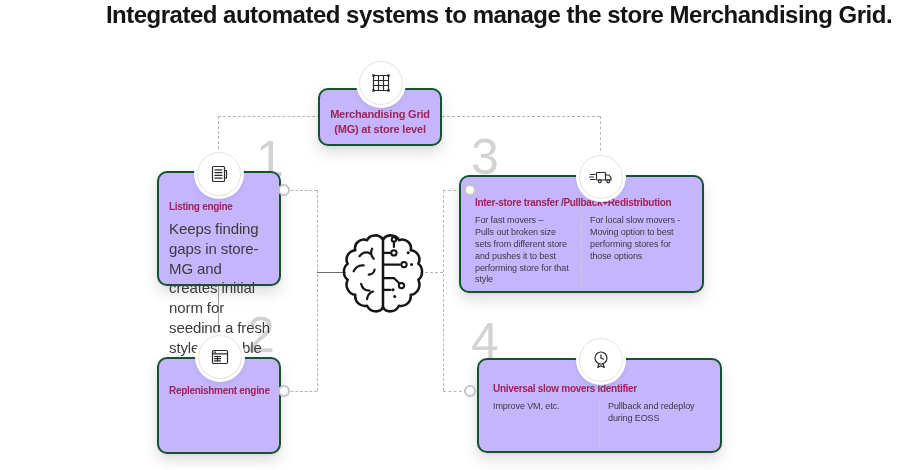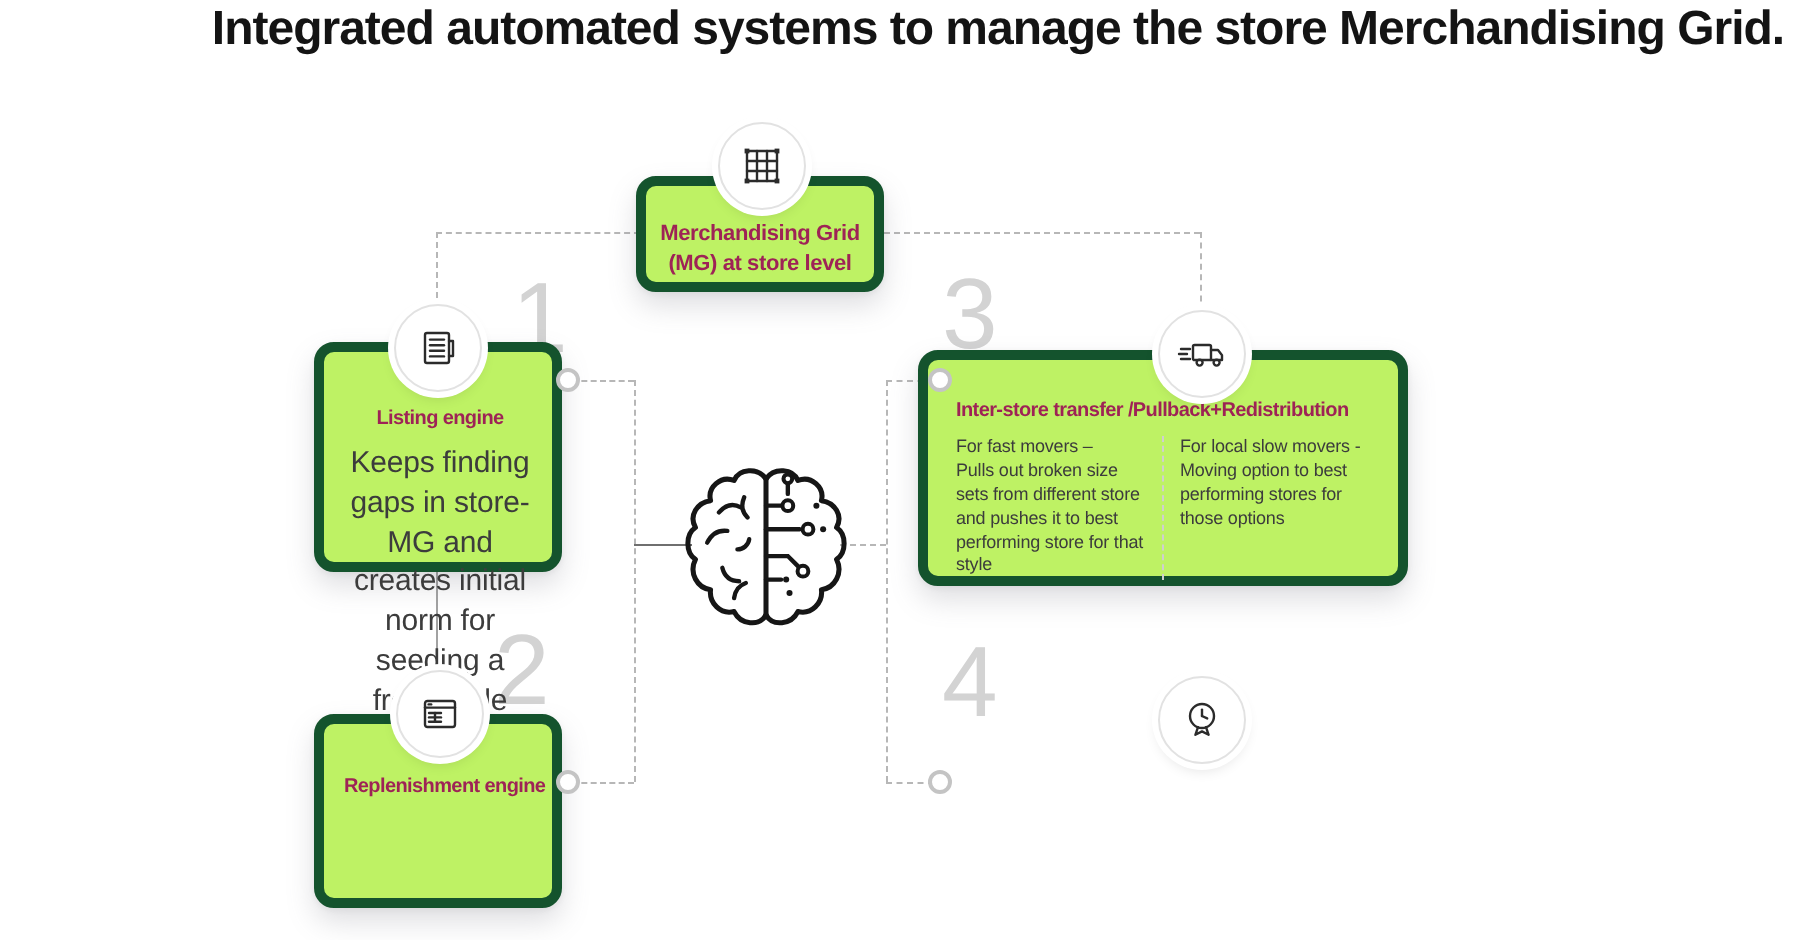--- a/index.html
+++ b/index.html
@@ -15,7 +15,7 @@
   .dot{position:absolute;width:8px;height:8px;border-radius:50%;background:#fff;
        border:2px solid #c4c4c4;z-index:7;}
   
-  .card{position:absolute;background:#bef264;border:5px solid #14532d;border-radius:10px;z-index:3;
+  .card{position:absolute;background:#c4b5fd;border:2px solid #14532d;border-radius:10px;z-index:3;
         box-shadow:0 7px 14px rgba(110,110,125,0.22),0 1px 3px rgba(0,0,0,0.06);box-sizing:border-box;}
   .card-title{font-size:10px;font-weight:bold;color:#9e2356;letter-spacing:-0.3px;white-space:nowrap;}
   .card-body{font-size:15px;color:#3c3c3c;line-height:1.32;letter-spacing:-0.1px;white-space:pre-line;margin-top:7px;}

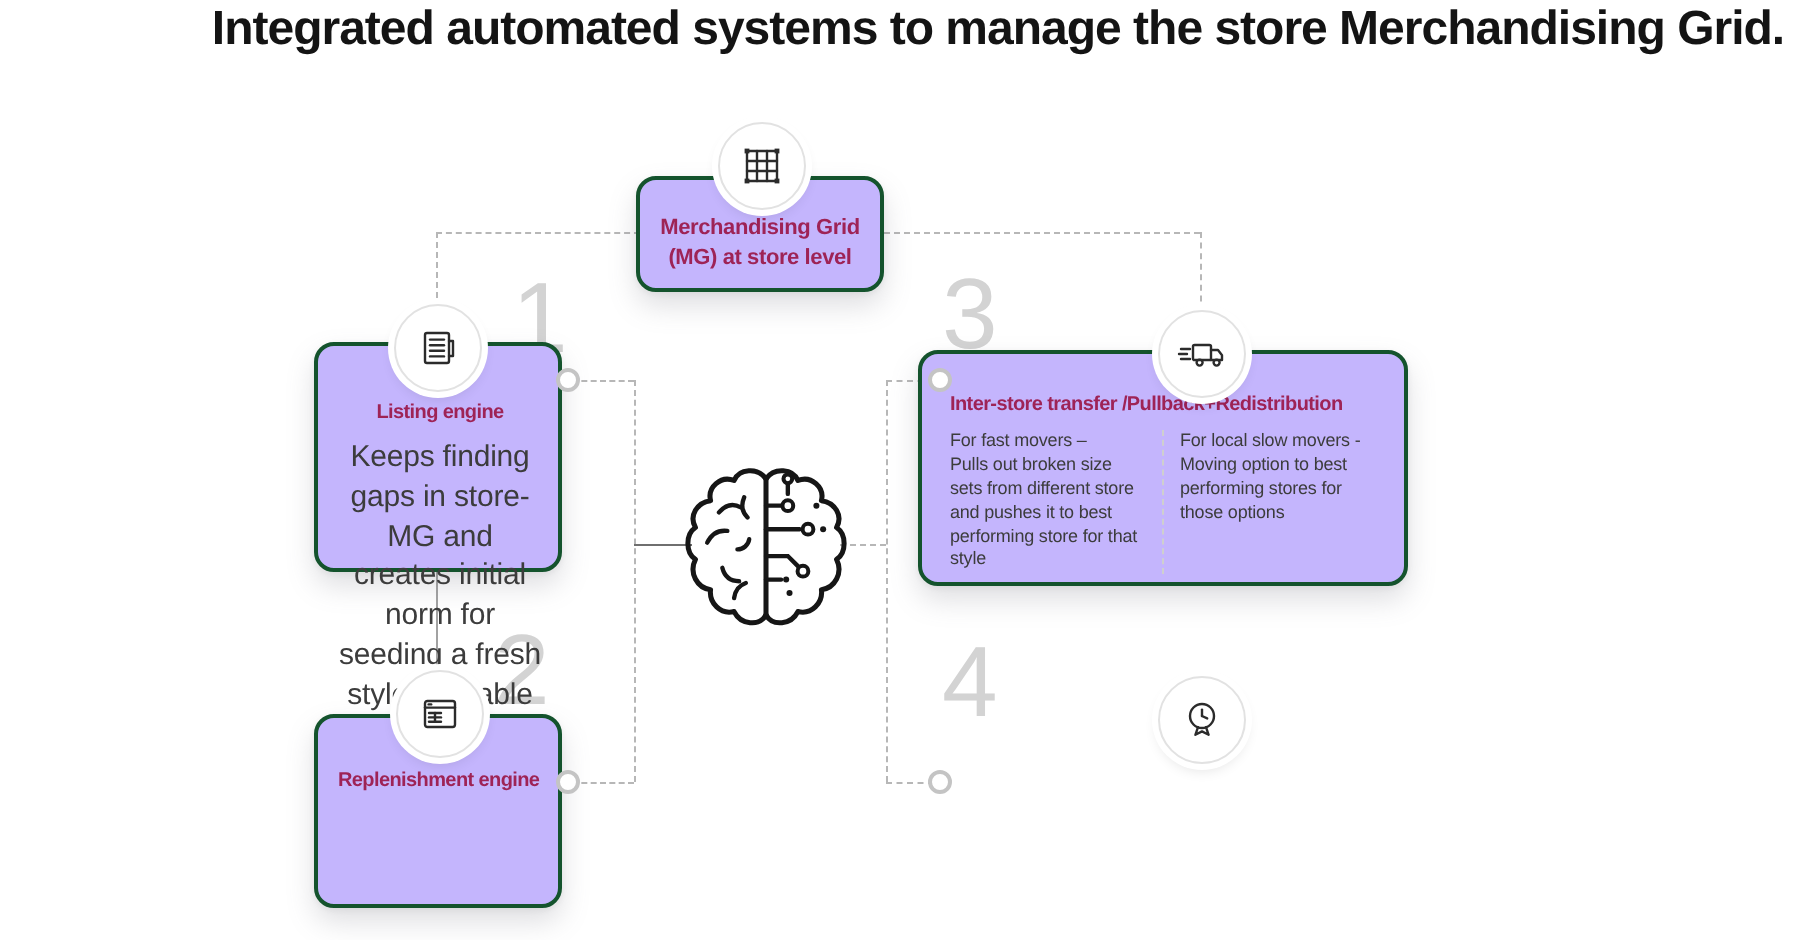--- a/index.html
+++ b/index.html
@@ -86,7 +86,7 @@
     </svg>
   </div>
 
-  <div class="card" style="left:157px;top:171px;width:124px;height:115px;padding:28px 8px 8px 10px;text-align:center;">
+  <div class="card" style="left:157px;top:171px;width:124px;height:115px;padding:28px 8px 8px 10px;">
     <div class="card-title">Listing engine</div>
     <div class="card-body">Keeps finding gaps in store-MG and creates initial norm for seeding a fresh style available at DC</div>
   </div>

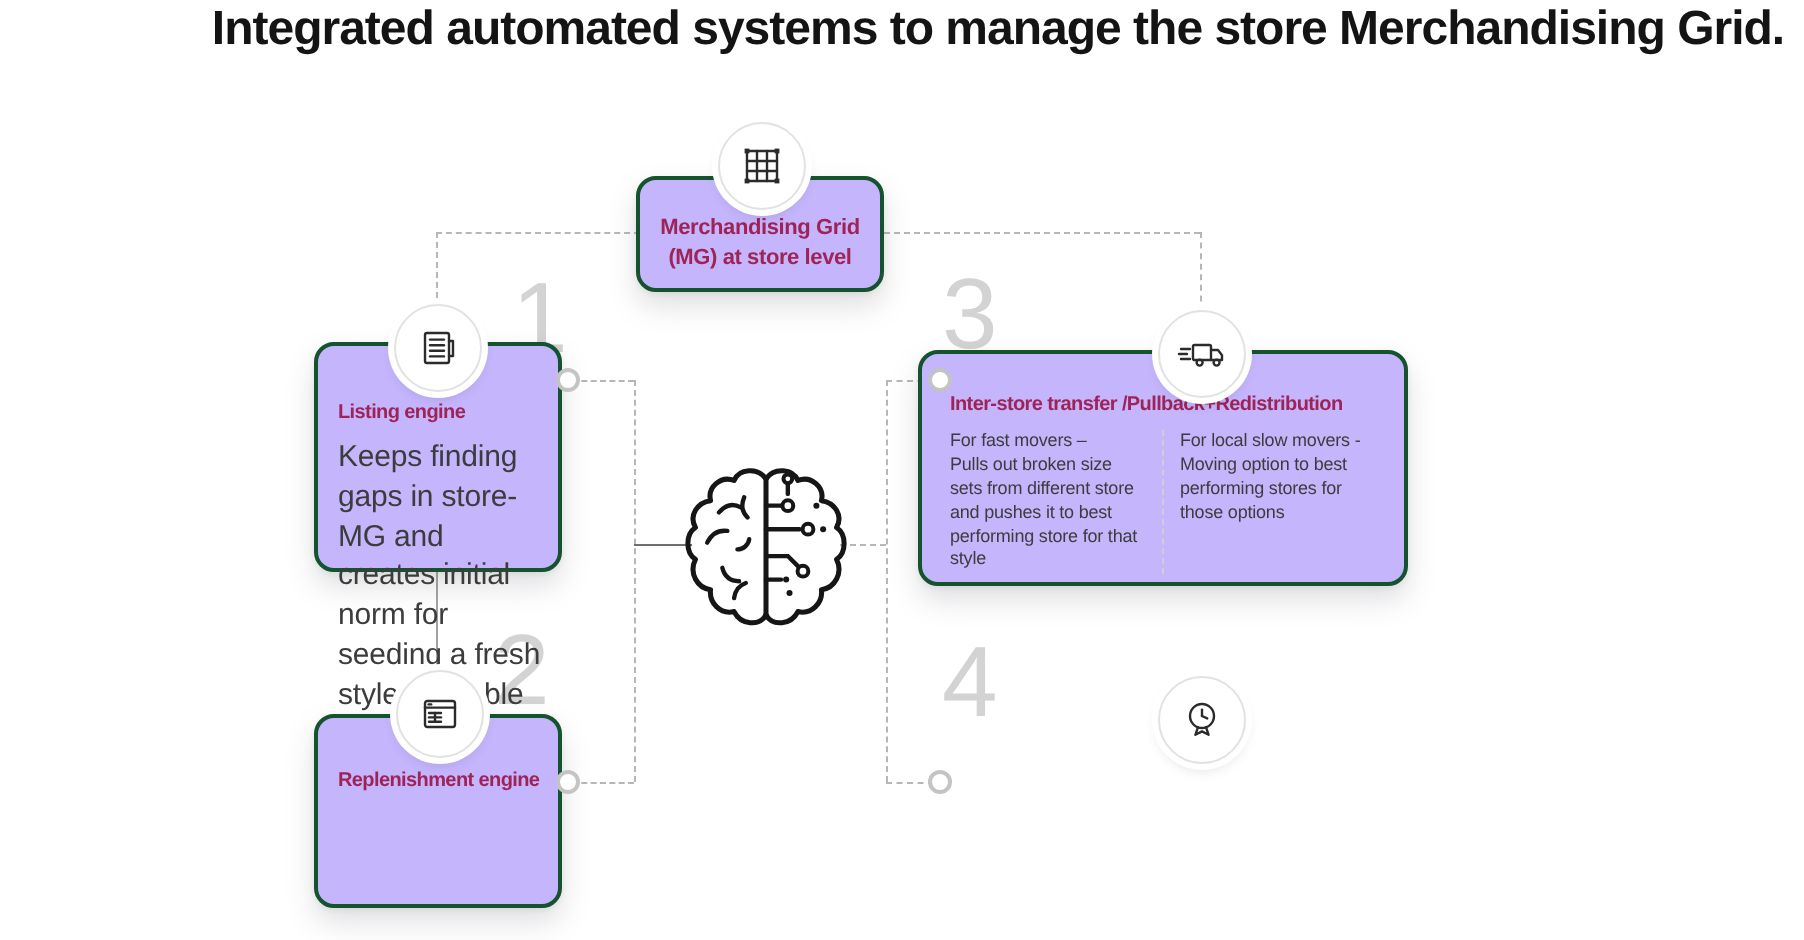--- a/index.html
+++ b/index.html
@@ -144,6 +144,14 @@
     </svg>
   </div>
 
+  <div class="card" style="left:477px;top:358px;width:245px;height:95px;padding:23px 14px 8px 14px;">
+    <div class="card-title">Universal slow movers identifier</div>
+    <div class="cols" style="min-height:46px;">
+      <div class="col">Improve VM, etc.</div>
+      <div class="col-divider"></div>
+      <div class="col">Pullback and redeploy during EOSS</div>
+    </div>
+  </div>
   <div class="icon-circle" style="left:579px;top:338px;">
     <svg width="24" height="24" viewBox="0 0 24 24">
       <g class="ic">

